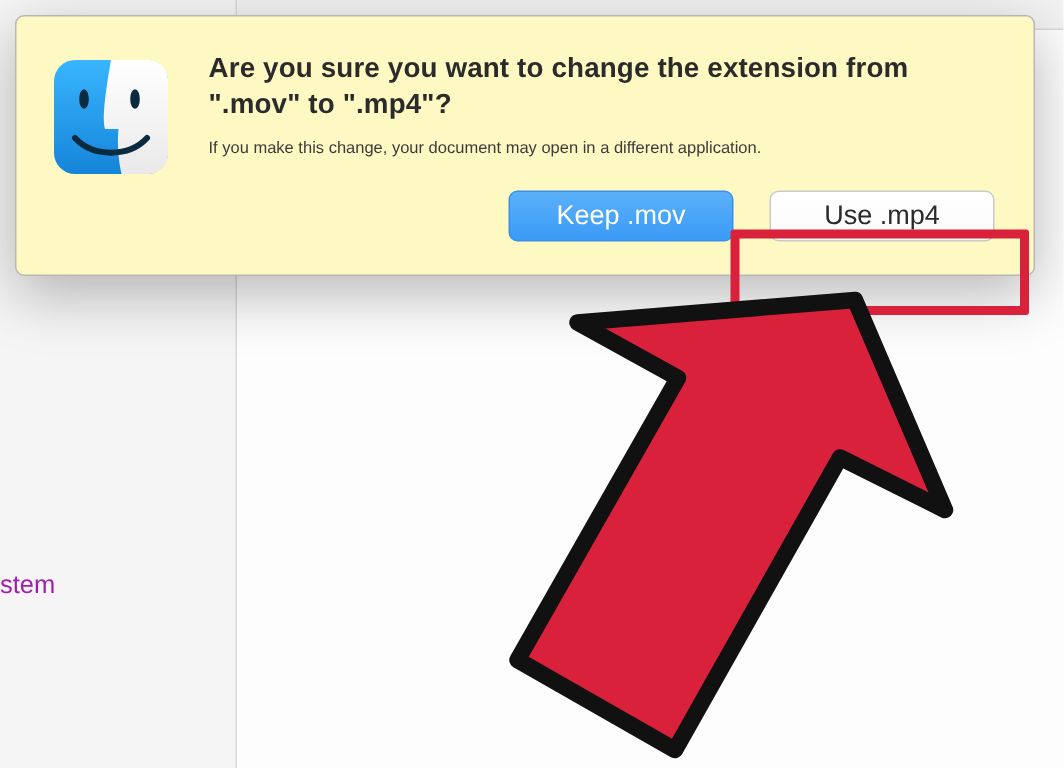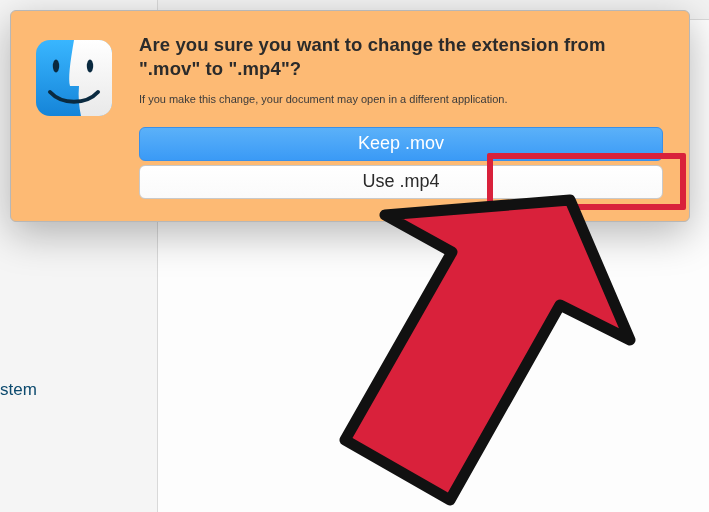--- a/index.html
+++ b/index.html
@@ -43,7 +43,7 @@
       left: 10px;
       top: 10px;
       width: 680px;
-      background: #fdba74;
+      background: #fef9c3;
       border: 1px solid #b7b7b7;
       border-radius: 6px;
       box-shadow: 0 12px 40px rgba(0,0,0,0.28);

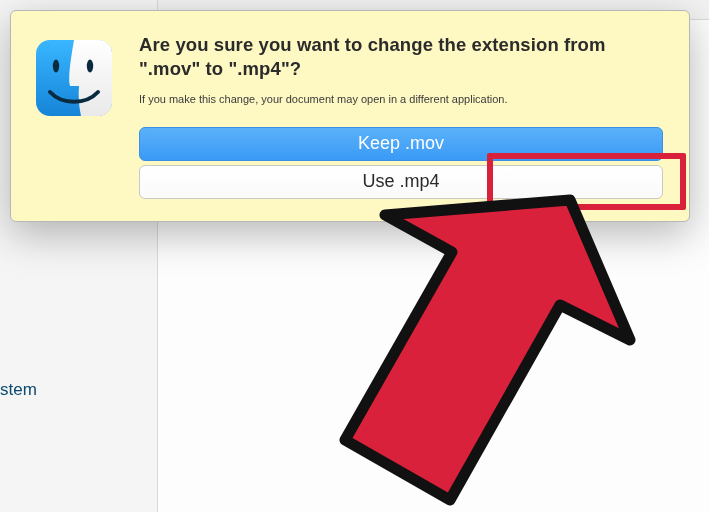--- a/index.html
+++ b/index.html
@@ -79,8 +79,7 @@
     .dialog-buttons {
       display: flex;
       justify-content: flex-end;
-      gap: 4px;
-      flex-direction: column;
+      gap: 24px;
     }
     .btn {
       min-width: 150px;

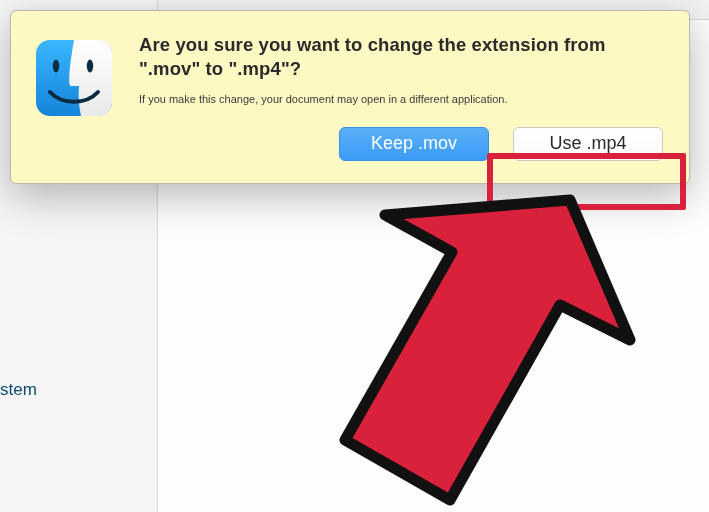--- a/index.html
+++ b/index.html
@@ -22,7 +22,7 @@
     }
     .bg-sidebar-item {
       position: absolute;
-      color: #0c4a6e;
+      color: #a21caf;
       font-size: 17px;
     }
     .si1 { left: 0; top: 255px; }

